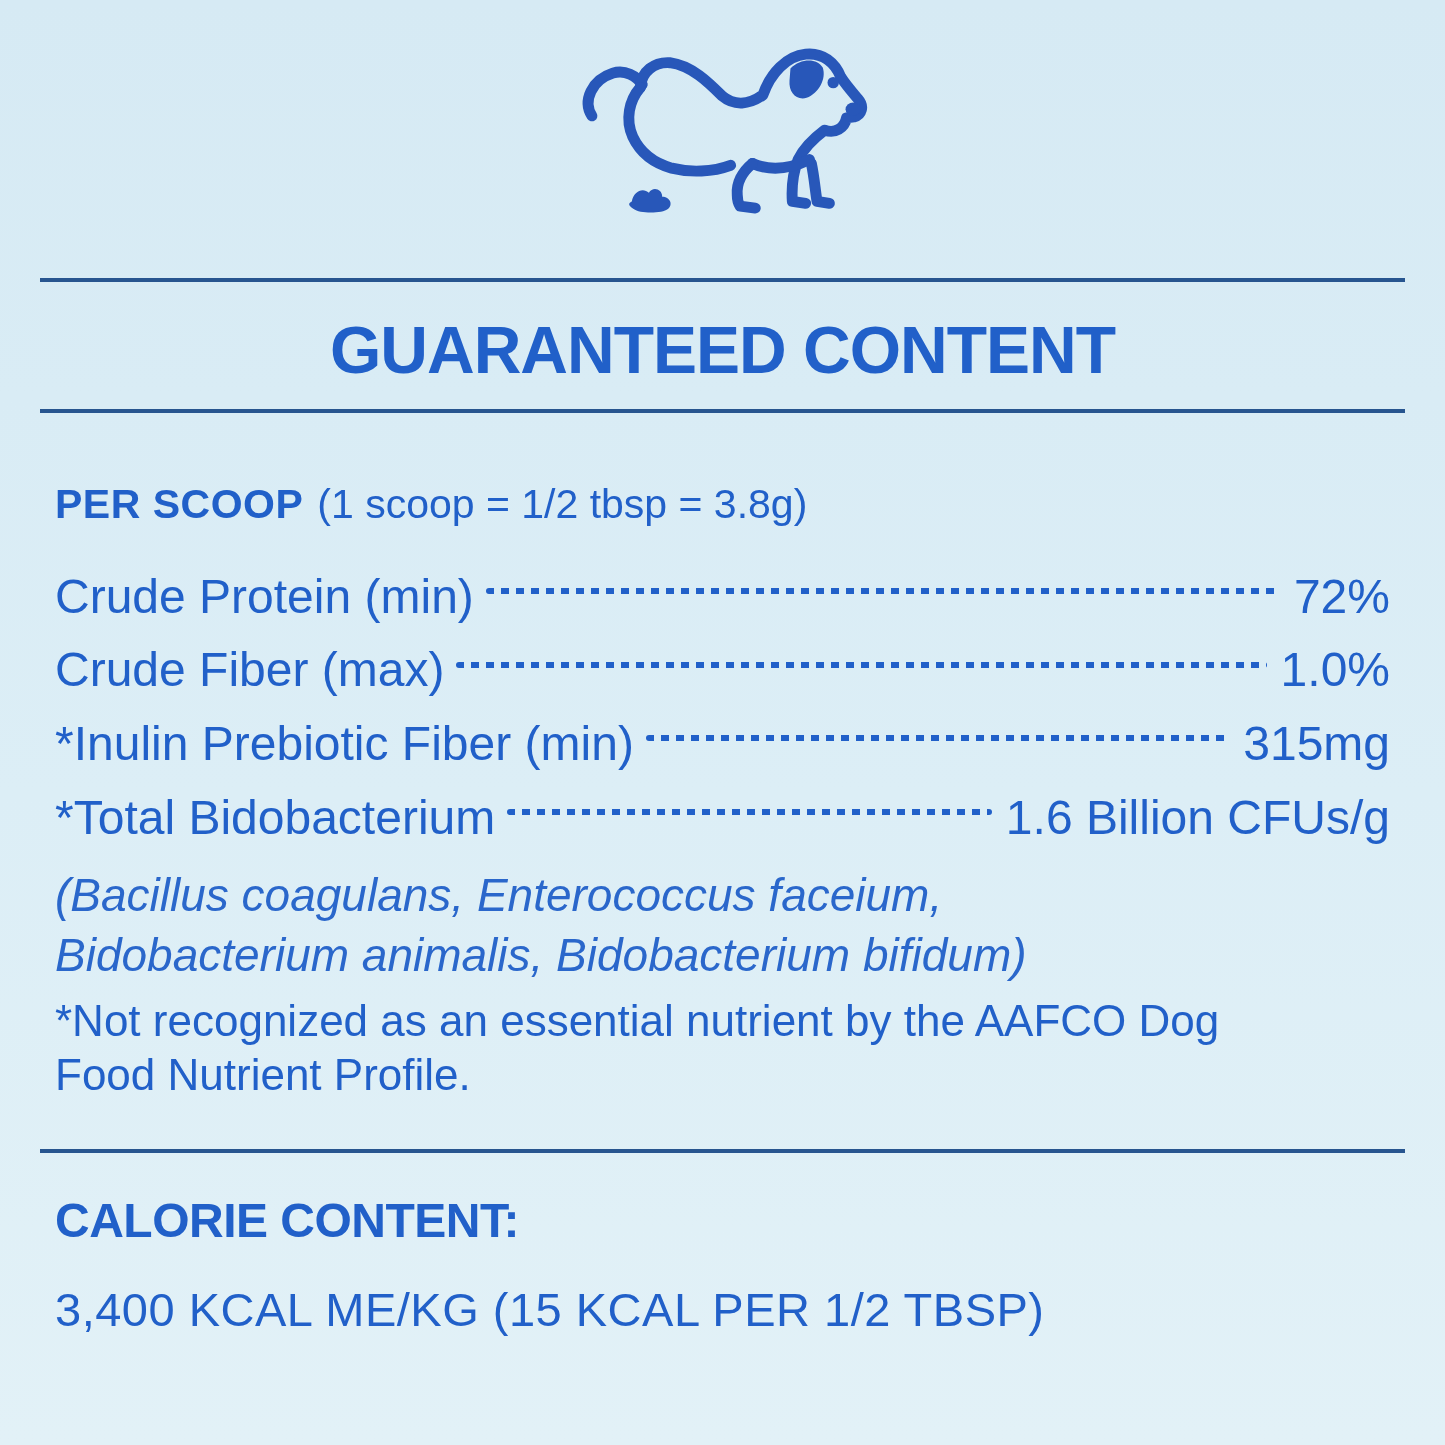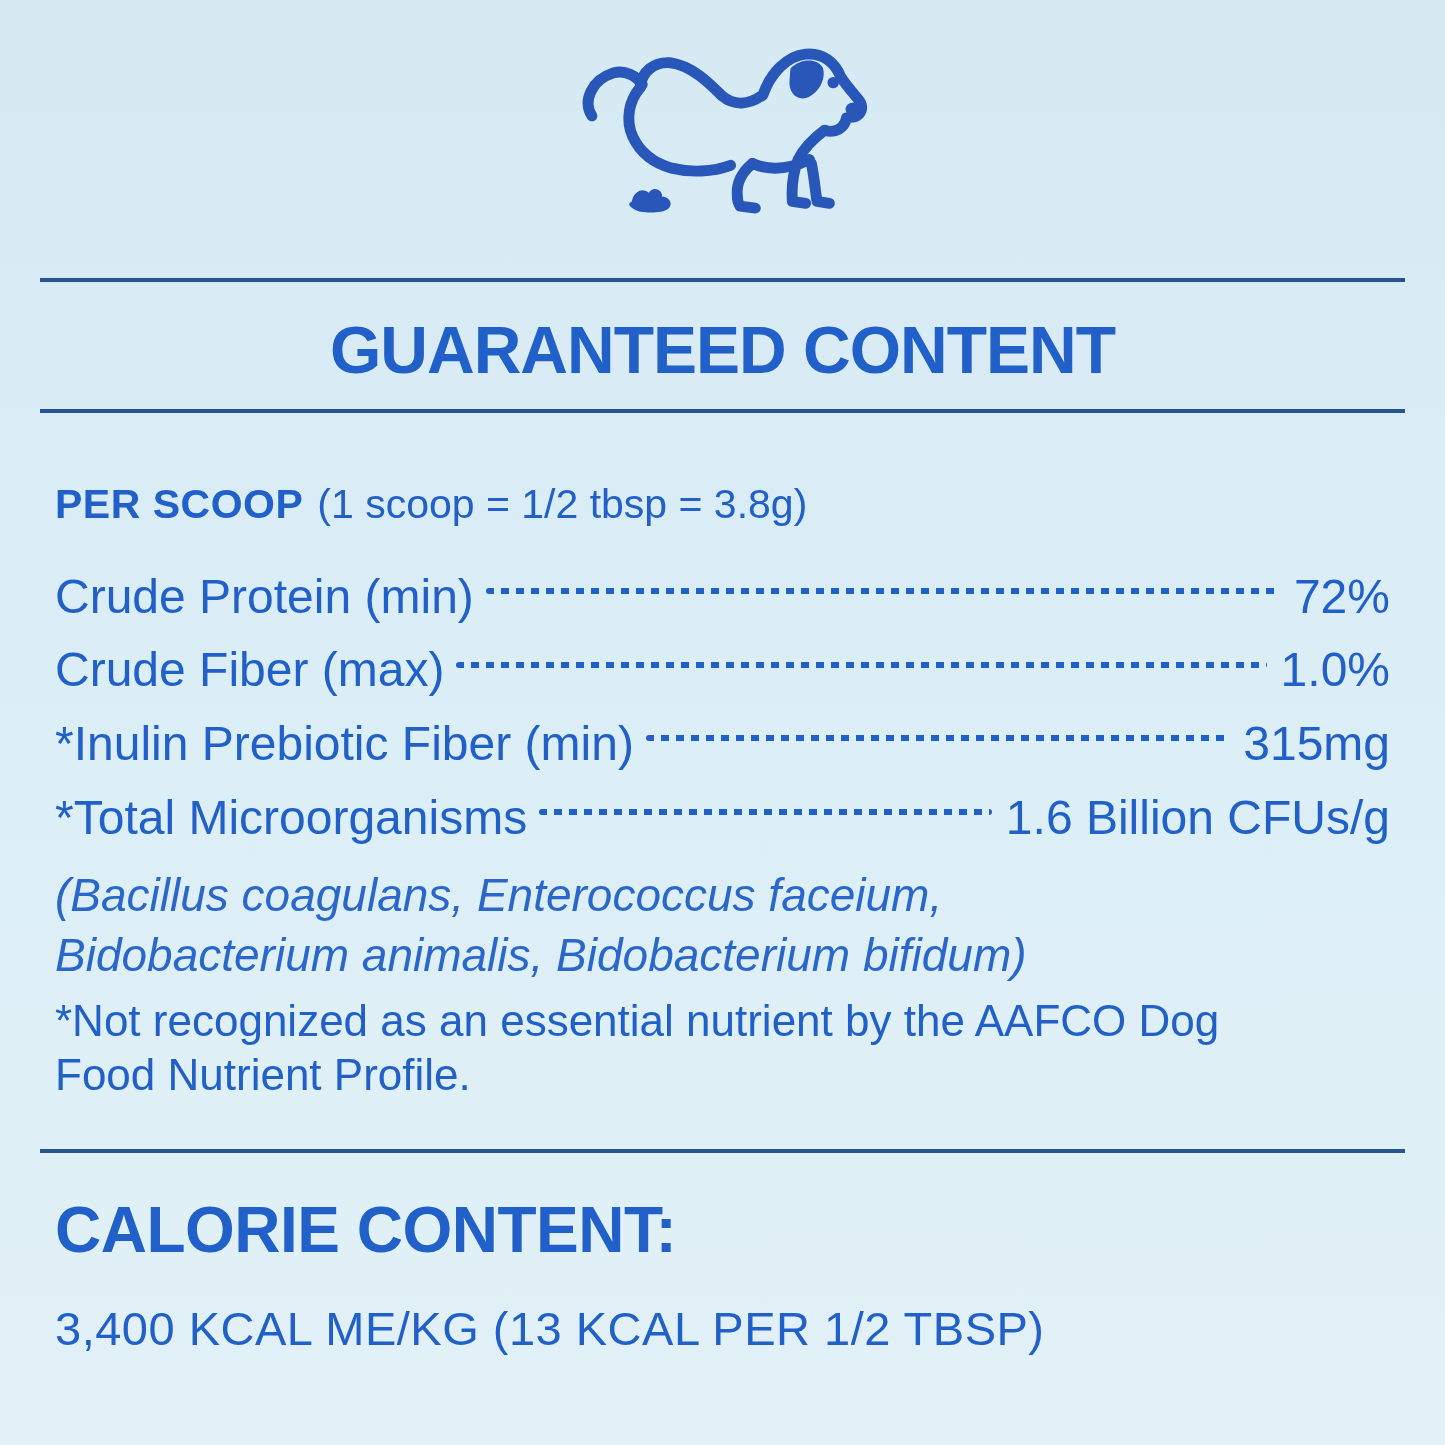--- a/index.html
+++ b/index.html
@@ -104,7 +104,7 @@
       <span class="value">315mg</span>
     </div>
     <div class="row">
-      <span class="label">*Total Microorganisms</span>
+      <span class="label">*Total Bidobacterium</span>
       <span class="leader"></span>
       <span class="value">1.6 Billion CFUs/g</span>
     </div>

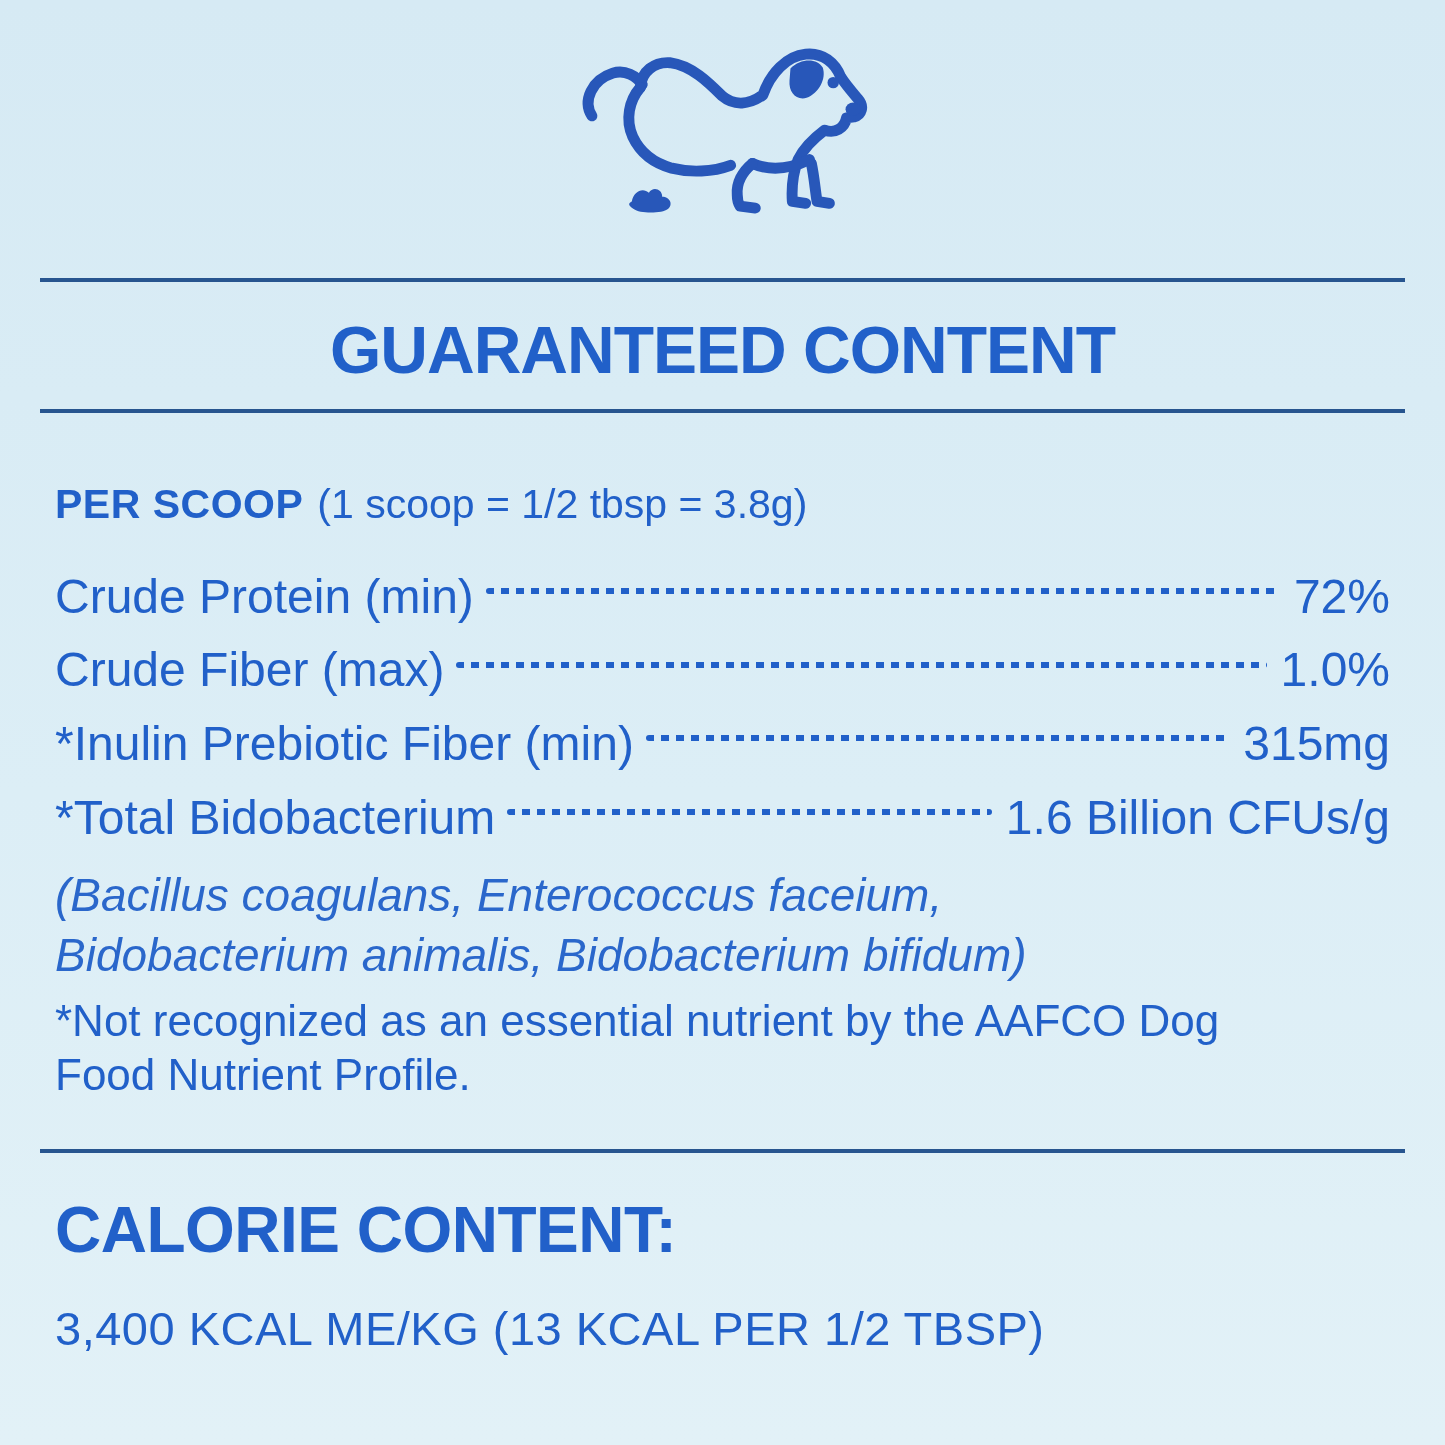--- a/index.html
+++ b/index.html
@@ -40,7 +40,7 @@
   .bacteria-note{font-weight:normal;}
   .footnote{margin-top:8px;font-size:44px;line-height:1.22;max-width:1260px;}
   .rule-3{margin-top:48px;}
-  .cal-title{margin-top:40px;font-size:64px;font-weight:bold;letter-spacing:-0.5px;}
+  .cal-title{margin-top:40px;font-size:48px;font-weight:bold;letter-spacing:-0.5px;}
   .cal-value{margin-top:34px;font-size:47px;letter-spacing:0.5px;}
 </style>
 </head>

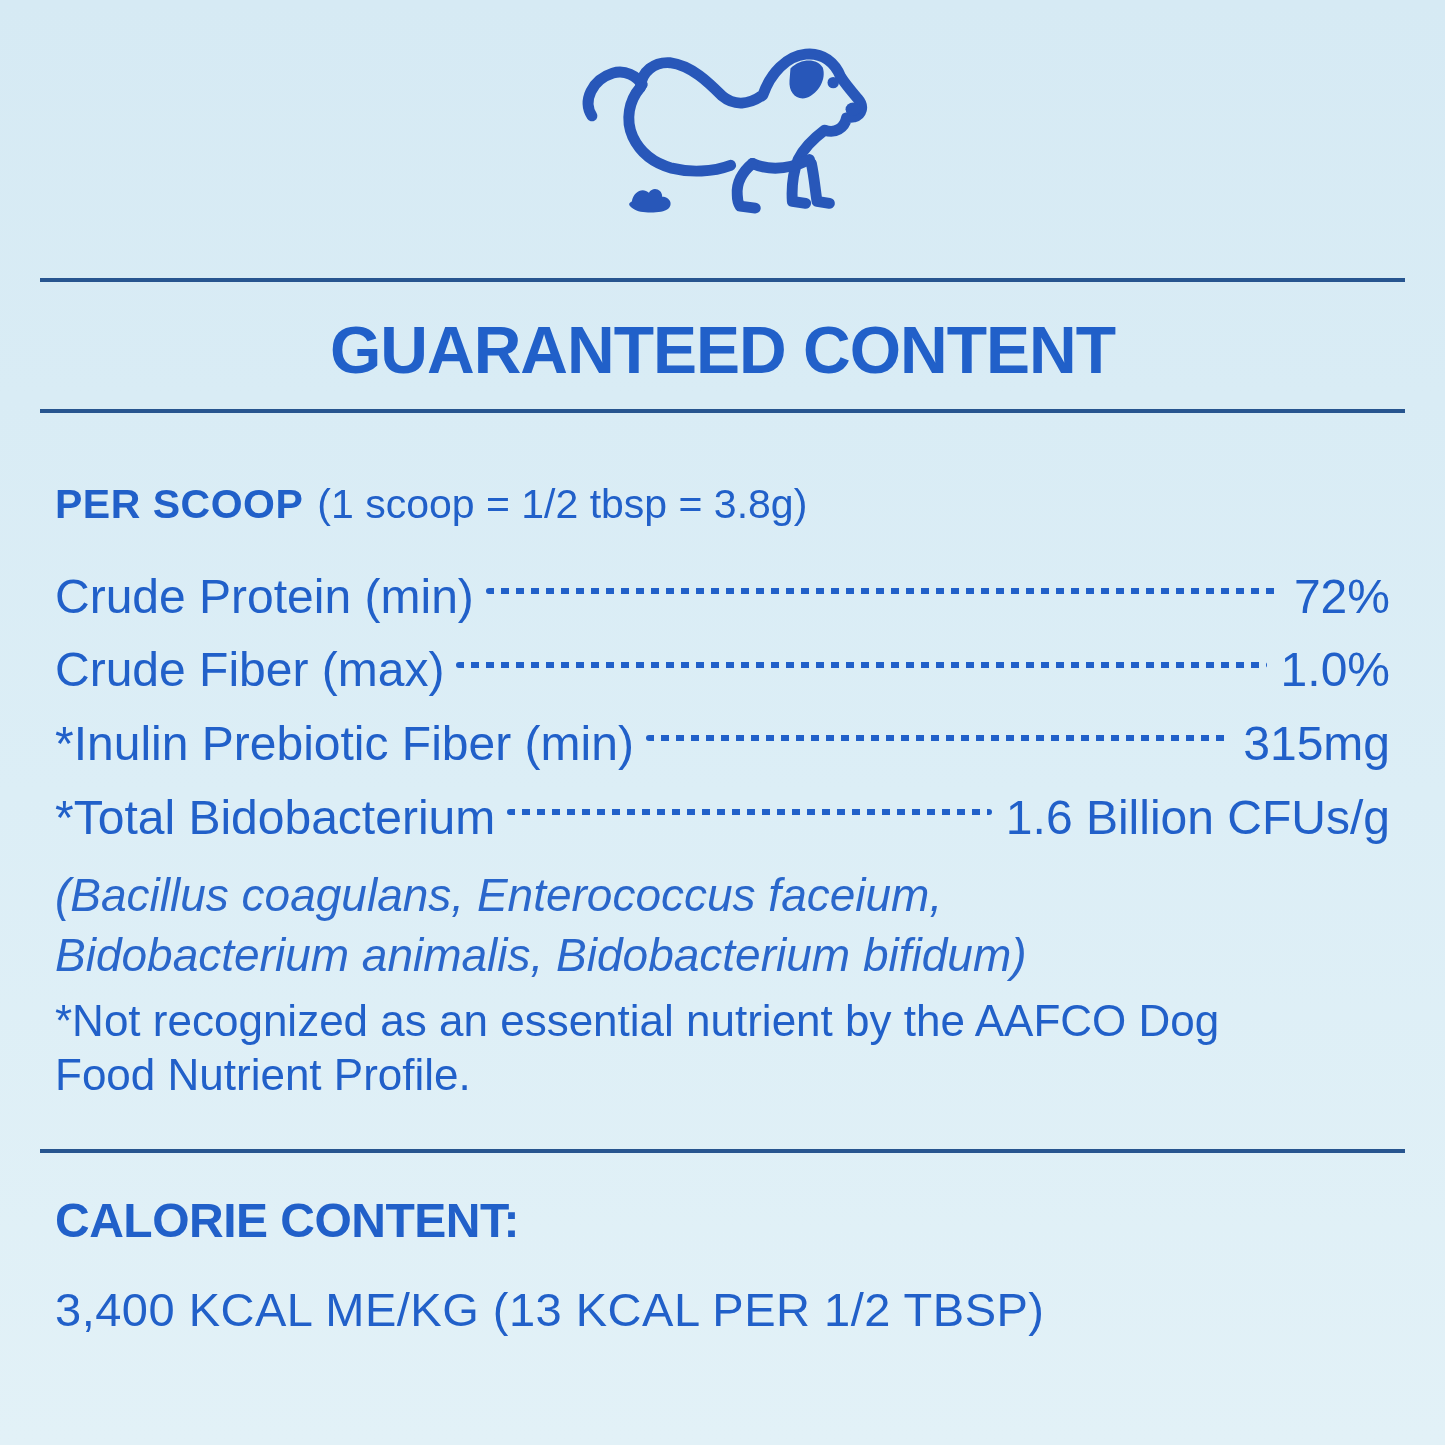--- a/index.html
+++ b/index.html
@@ -117,7 +117,7 @@
   <hr class="rule rule-3">
 
   <div class="cal-title">CALORIE CONTENT:</div>
-  <div class="cal-value">3,400 KCAL ME/KG (13 KCAL PER 1/2 TBSP)</div>
+  <div class="cal-value">3,400 KCAL ME/KG (15 KCAL PER 1/2 TBSP)</div>
 
 </div>
 

